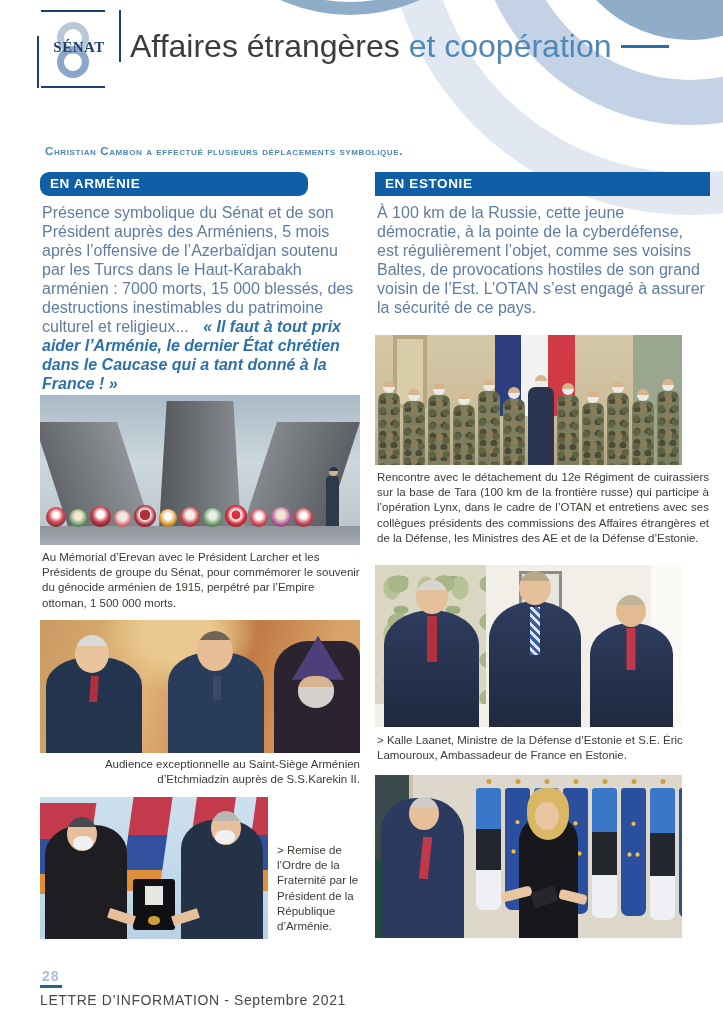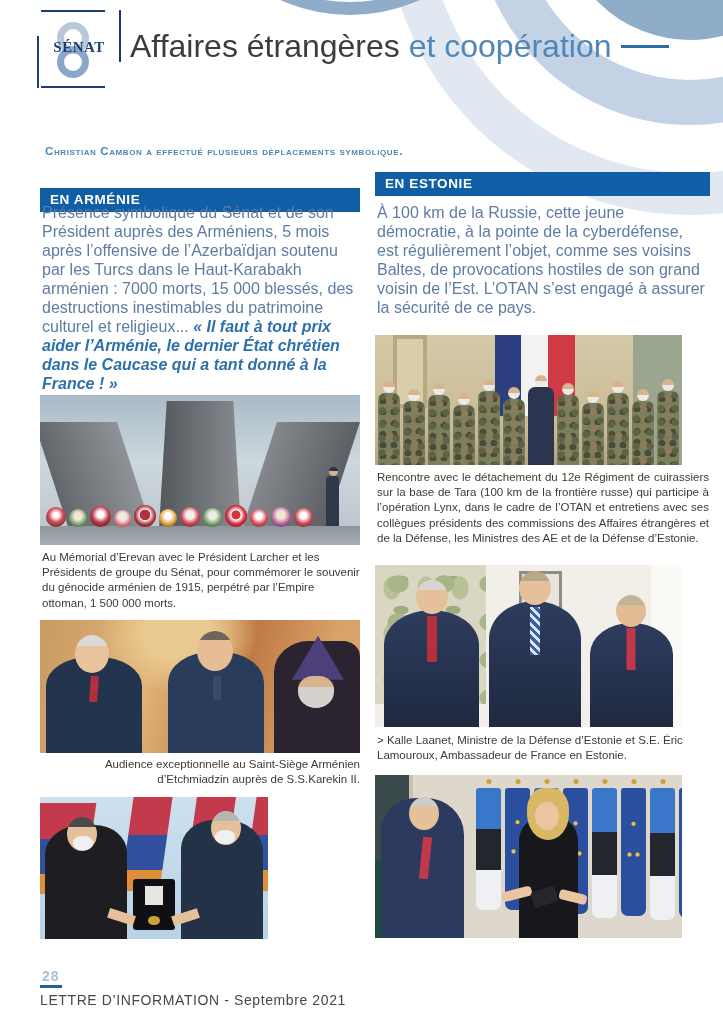--- a/index.html
+++ b/index.html
@@ -110,7 +110,7 @@
 
   <div class="intro">Christian Cambon a effectué plusieurs déplacements symbolique.</div>
 
-  <div class="col-banner" style="left:40px;top:188px;width:320px;">EN ARMÉNIE</div>
+  <div class="col-banner" style="left:40px;top:172px;width:268px;border-radius:9px;">EN ARMÉNIE</div>
 
   <div class="body-text" style="left:42px;top:203px;width:318px;"><span>Présence symbolique du Sénat et de son Président auprès des Arméniens, 5 mois après l’offensive de l’Azerbaïdjan soutenu par les Turcs dans le Haut-Karabakh arménien : 7000 morts, 15 000 blessés, des destructions inestimables du patrimoine culturel et religieux...  </span><span class="quote">« Il faut à tout prix aider l’Arménie, le dernier État chrétien dans le Caucase qui a tant donné à la France ! »</span></div>
 

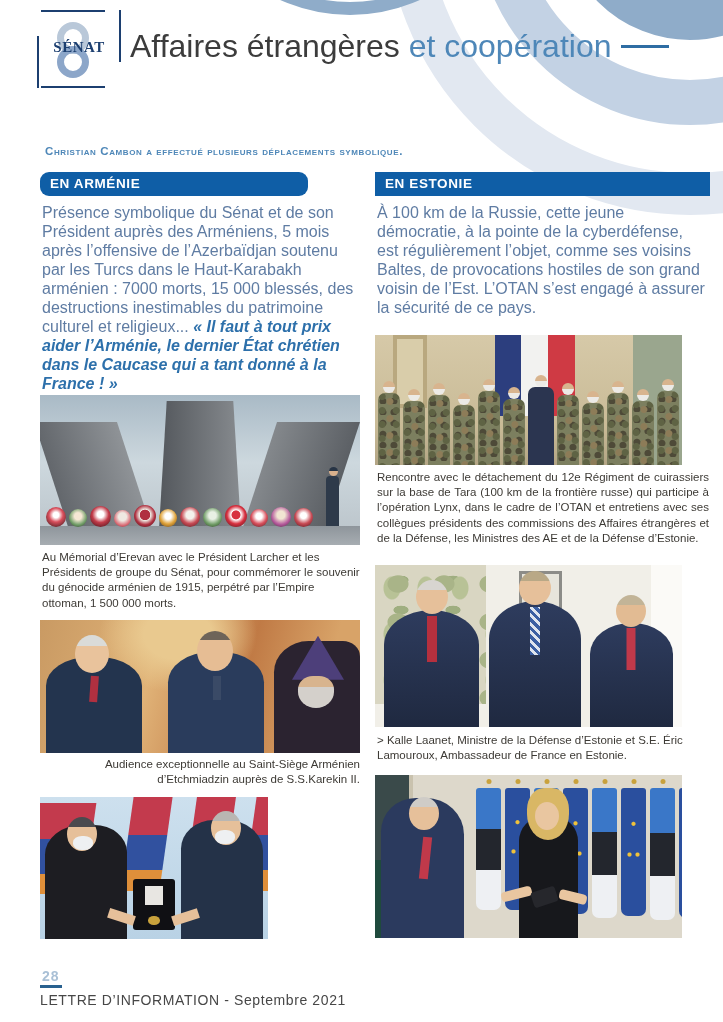--- a/index.html
+++ b/index.html
@@ -37,7 +37,7 @@
               font-weight:bold;font-size:13.5px;line-height:24px;padding-left:10px;
               letter-spacing:.6px;box-sizing:border-box;}
   .body-text{position:absolute;font-size:16px;line-height:19px;color:#5f7ca3;}
-  .quote{color:#2d70ab;font-style:italic;font-weight:600;}
+  .quote{color:#2d70ab;font-style:italic;font-weight:600;margin-left:10px;}
 
   .caption{position:absolute;font-size:11.5px;line-height:1.32;color:#3d3a35;}
 

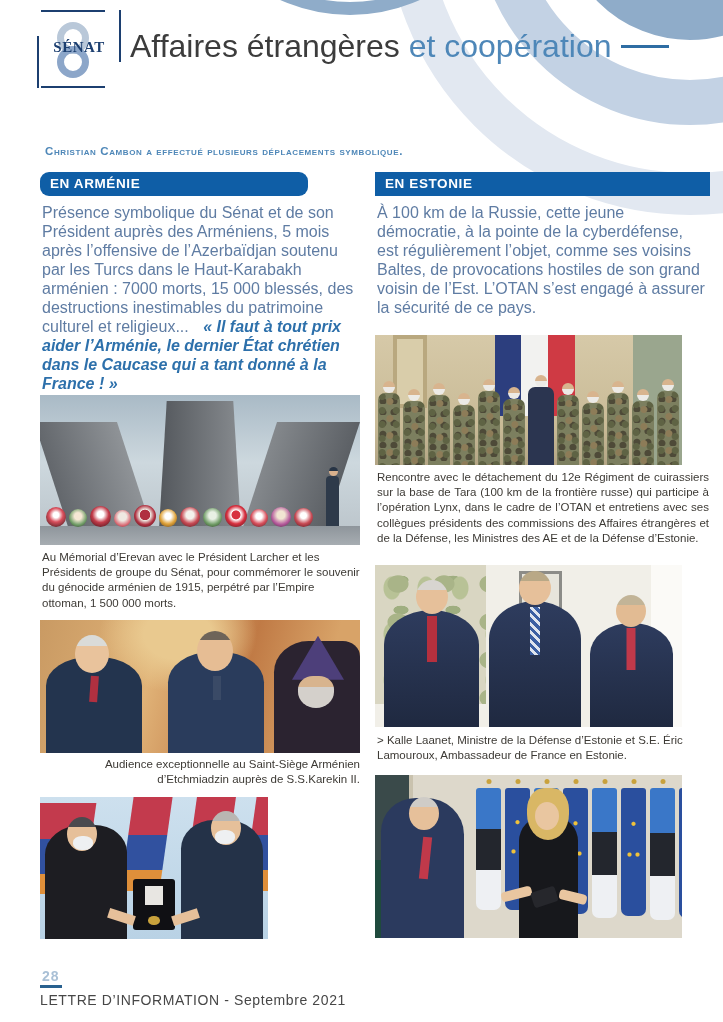--- a/index.html
+++ b/index.html
@@ -169,6 +169,7 @@
     <div class="abs" style="left:30%;bottom:12%;width:12%;height:7%;background:#e6c09a;transform:rotate(18deg);"></div>
     <div class="abs" style="right:30%;bottom:12%;width:12%;height:7%;background:#e6c09a;transform:rotate(-18deg);"></div>
   </div>
+  <div class="caption" style="left:277px;top:843px;width:86px;">&gt; Remise de l’Ordre de la Fraternité par le Président de la République d’Arménie.</div>
 
   <div class="col-banner" style="left:375px;top:172px;width:335px;">EN ESTONIE</div>
 

